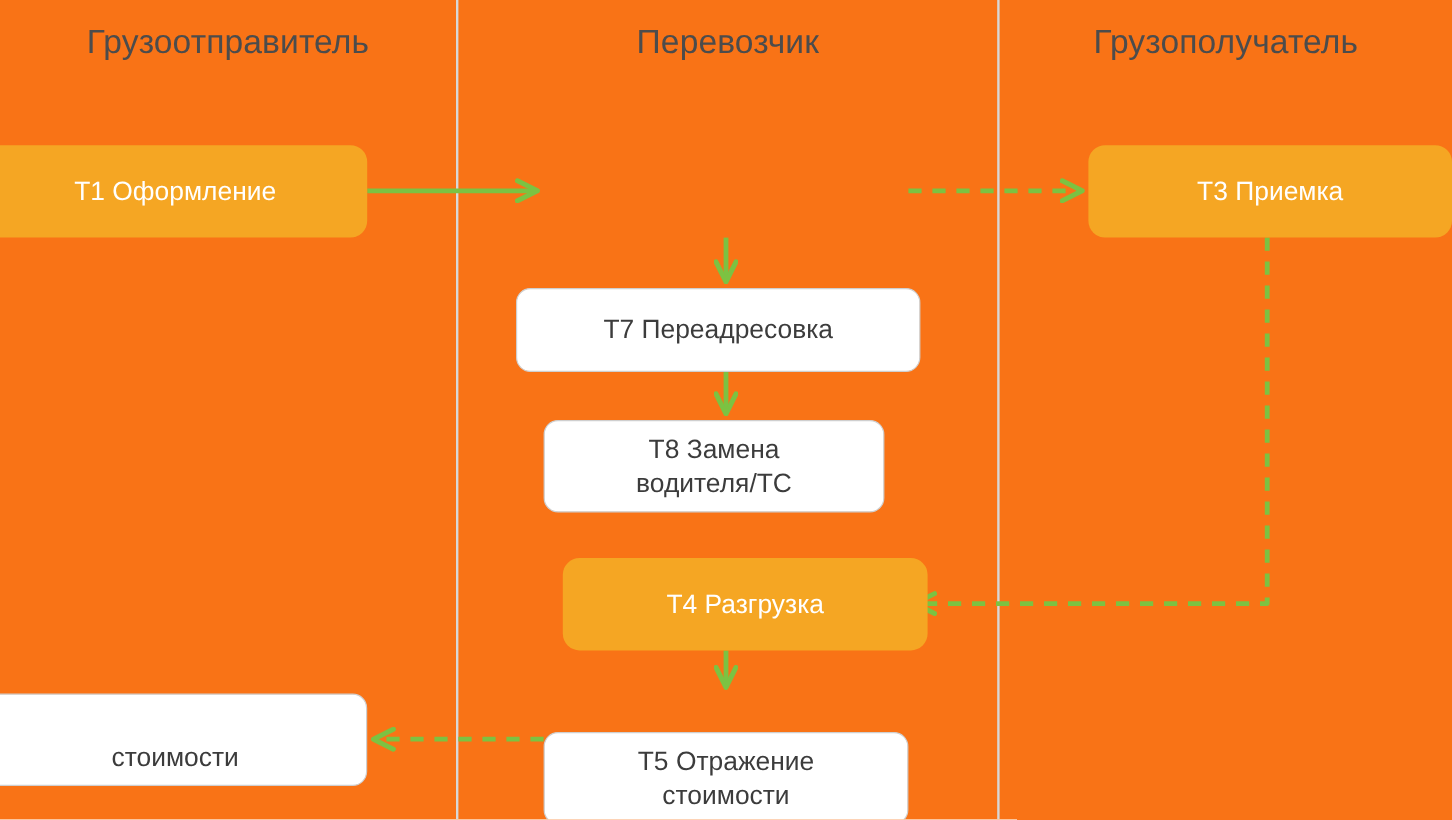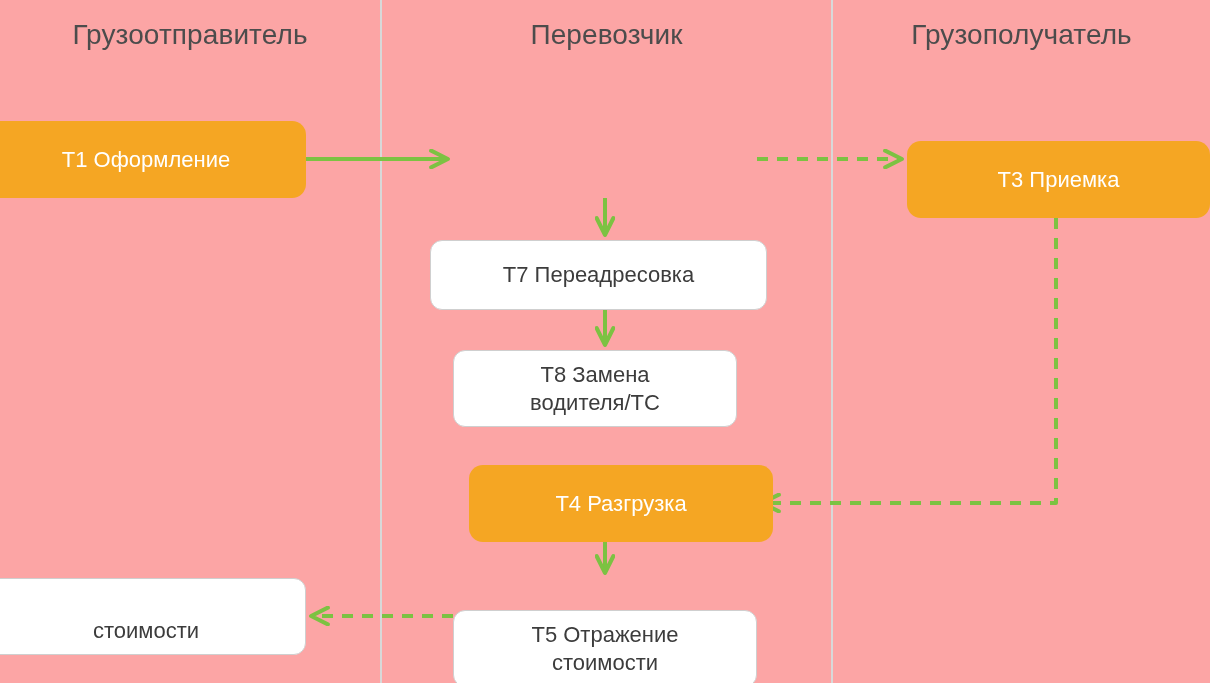--- a/index.html
+++ b/index.html
@@ -14,7 +14,7 @@
     position: relative;
     width: 1210px;
     height: 683px;
-    background: #fca5a5;
+    background: #f97316;
     overflow: hidden;
   }
   

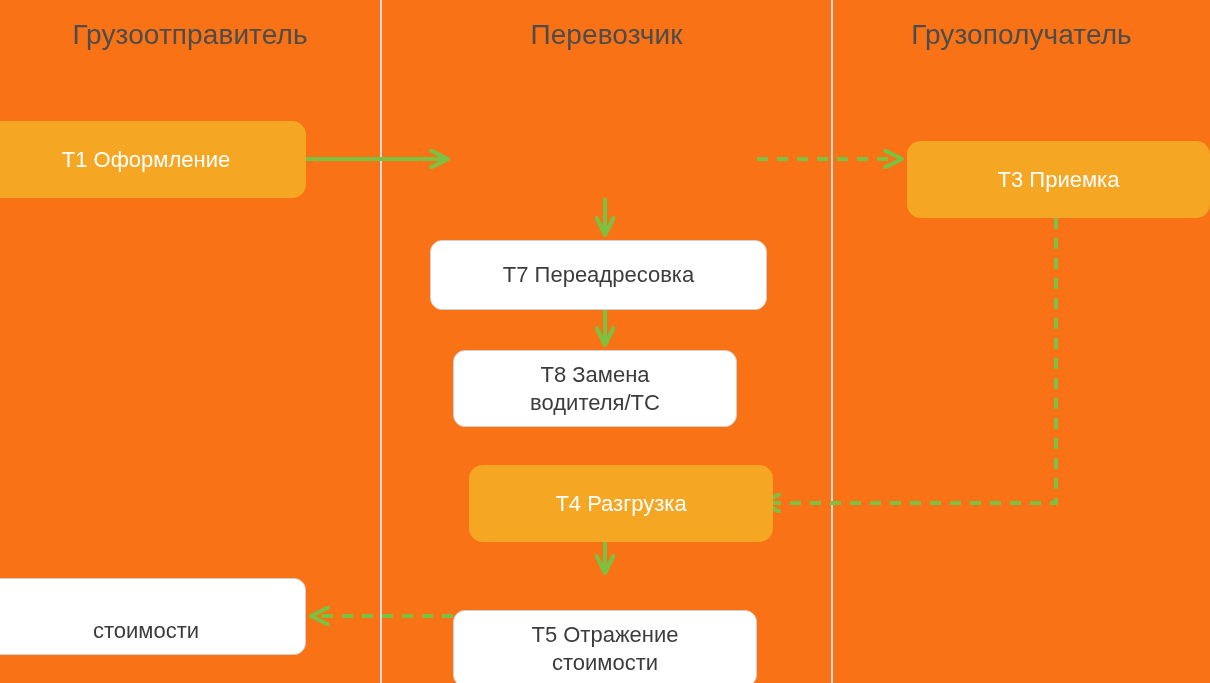--- a/index.html
+++ b/index.html
@@ -70,7 +70,7 @@
   
   #node-t1 { left: -14px; top: 121px;  width: 320px; height: 77px; border-radius: 14px; }
   #node-t2 { left: 453px; top: 121px;  width: 304px; height: 77px; border-radius: 14px; }
-  #node-t3 { left: 907px; top: 121px;  width: 303px; height: 77px; border-radius: 14px; margin-top: 20px; }
+  #node-t3 { left: 907px; top: 121px;  width: 303px; height: 77px; border-radius: 14px; }
   #node-t7 { left: 430px; top: 240px;  width: 337px; height: 70px; }
   #node-t8 { left: 453px; top: 350px;  width: 284px; height: 77px; }
   #node-t4 { left: 453px; top: 465px;  width: 304px; height: 77px; border-radius: 14px; margin-left: 16px; }

